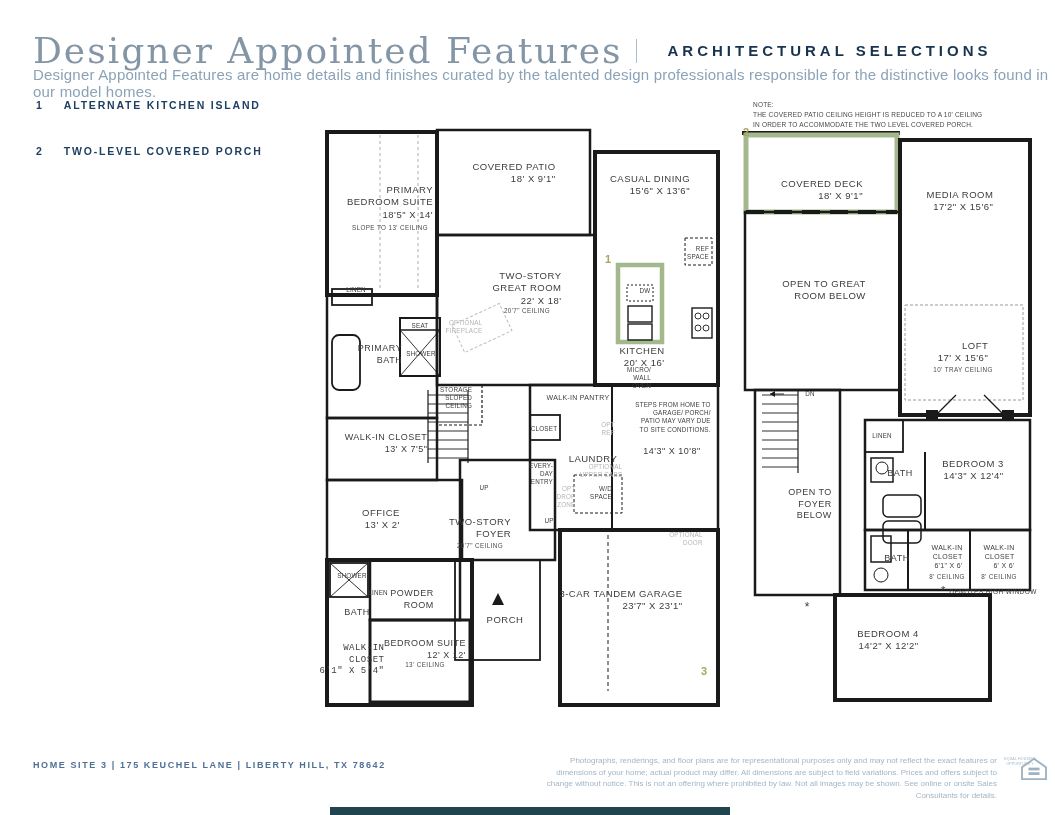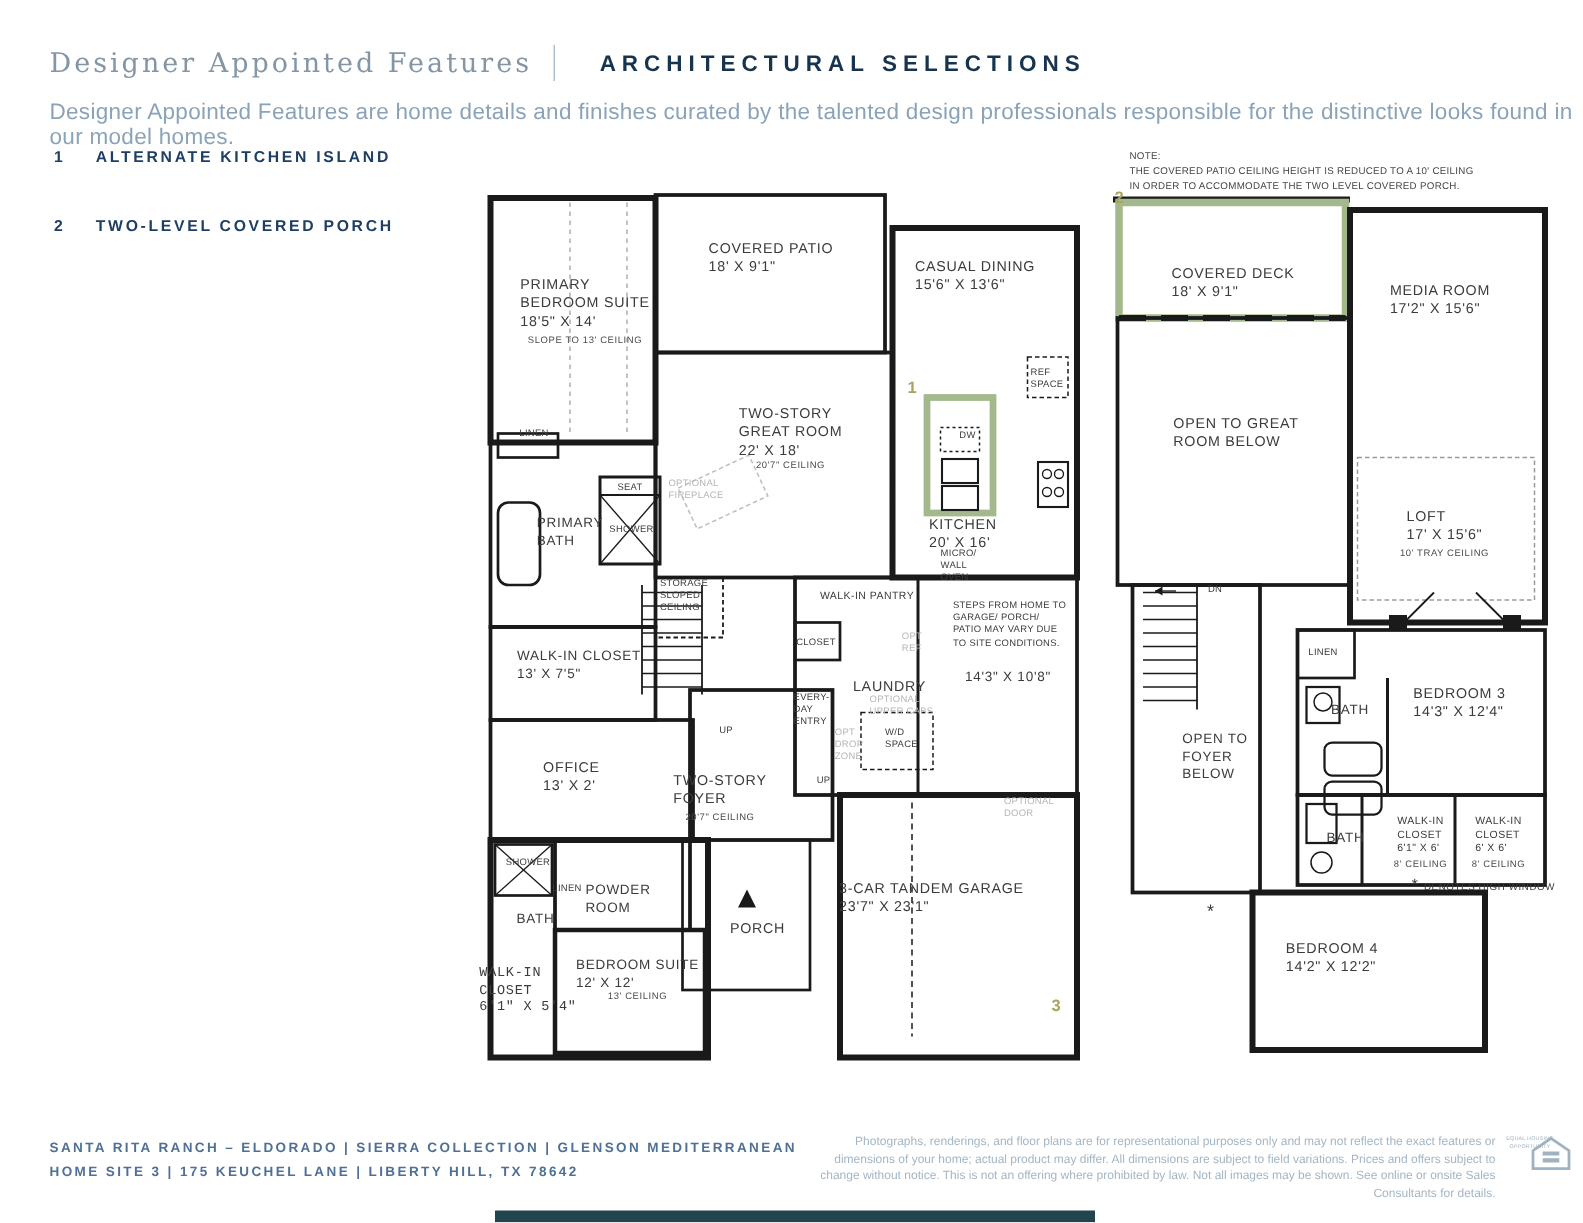--- a/index.html
+++ b/index.html
@@ -7,7 +7,7 @@
           font-family:"Liberation Sans",sans-serif;}
   
   .hdr{position:absolute;left:33px;top:30px;display:flex;align-items:center;gap:14px;}
-  .hdr-title{font-family:"DejaVu Serif",serif;font-weight:400;font-size:18px;color:#8496a6;letter-spacing:2px;}
+  .hdr-title{font-family:"DejaVu Serif",serif;font-weight:400;font-size:36px;color:#8496a6;letter-spacing:2px;}
   .hdr-div{width:1px;height:24px;background:#aebfcd;}
   .hdr-section{font-size:15px;font-weight:bold;color:#16344f;letter-spacing:4px;margin-left:16px;}
   .hdr-desc{position:absolute;left:33px;top:66px;font-size:15px;color:#8ba3b8;letter-spacing:0.2px;}

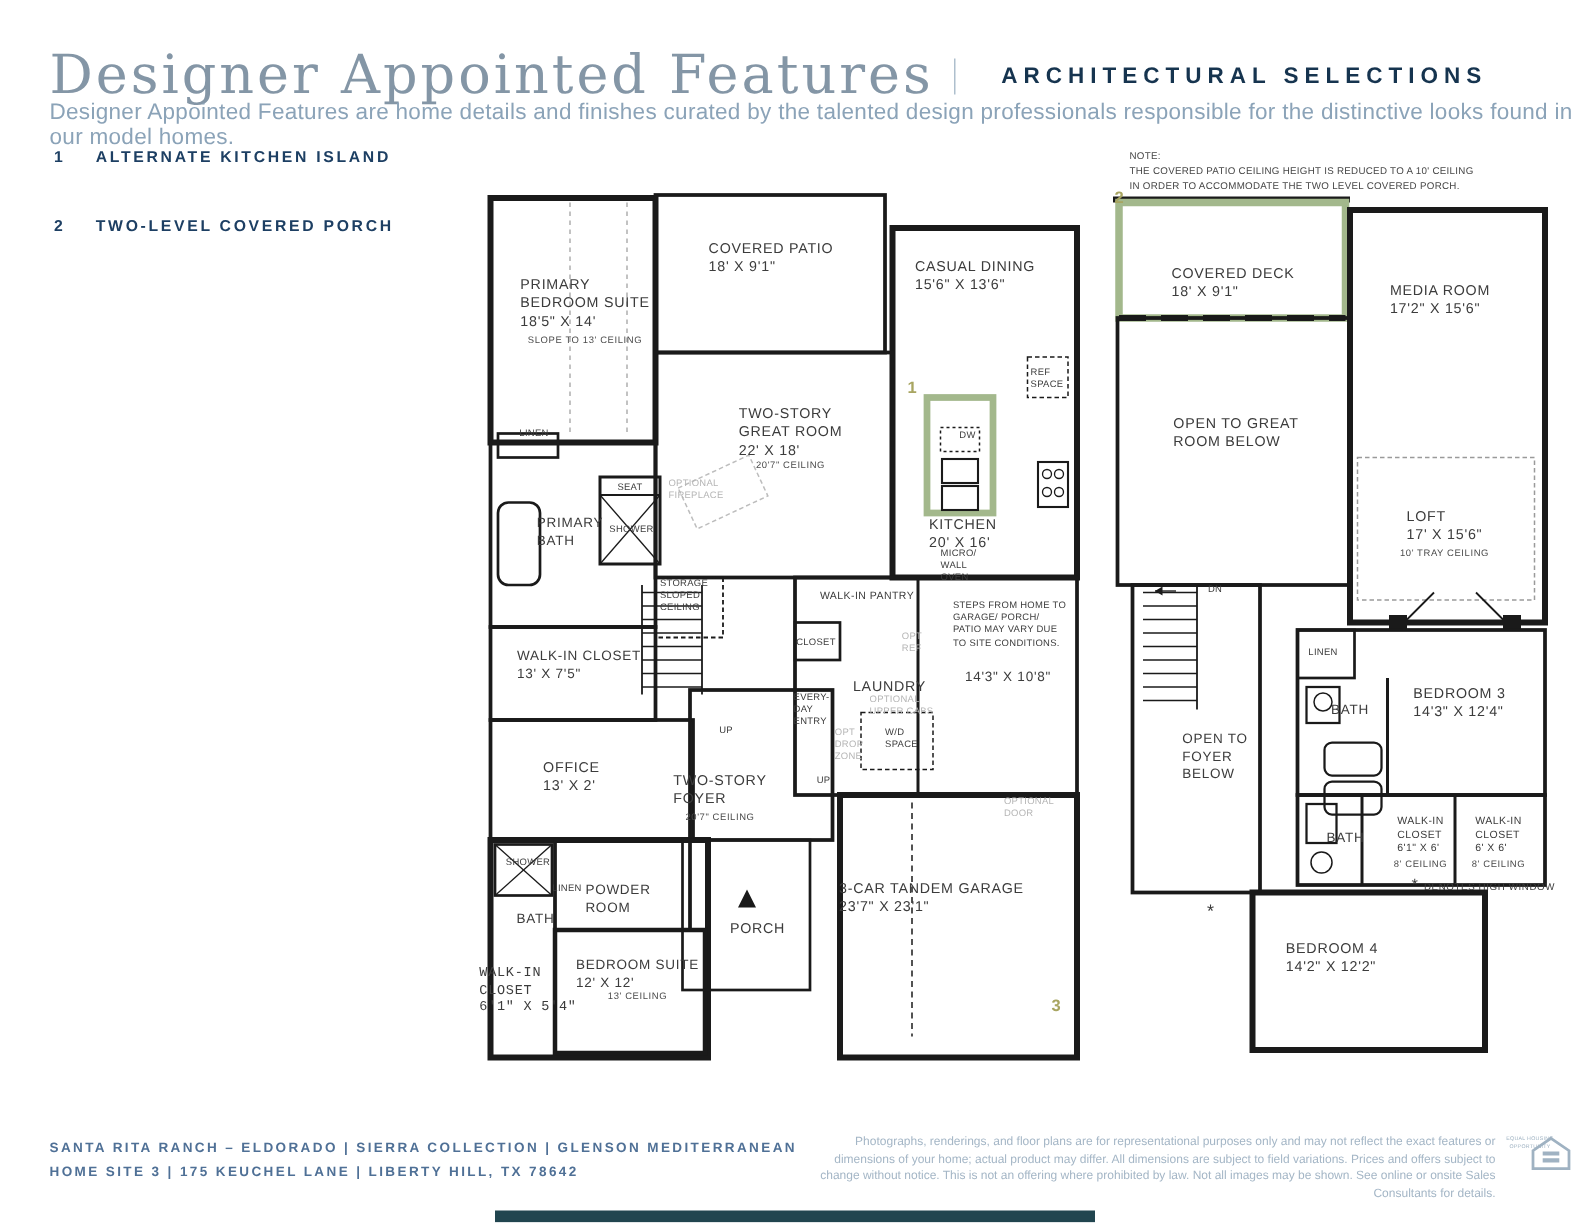--- a/index.html
+++ b/index.html
@@ -16,7 +16,7 @@
   .feat-num{font-size:10.5px;font-weight:bold;color:#1d3f63;}
   .feat-label{font-size:10.5px;font-weight:bold;color:#1d3f63;letter-spacing:1.8px;}
   
-  .lbl{position:absolute;transform:translate(-50%,-50%);text-align:left;white-space:pre-line;
+  .lbl{position:absolute;transform:translate(-50%,-50%);text-align:right;white-space:pre-line;
        color:#3c3c3c;letter-spacing:0.5px;line-height:1.3;font-size:9px;}
   .big{font-size:9.5px;}
   .t7{font-size:7px;letter-spacing:0.3px;}

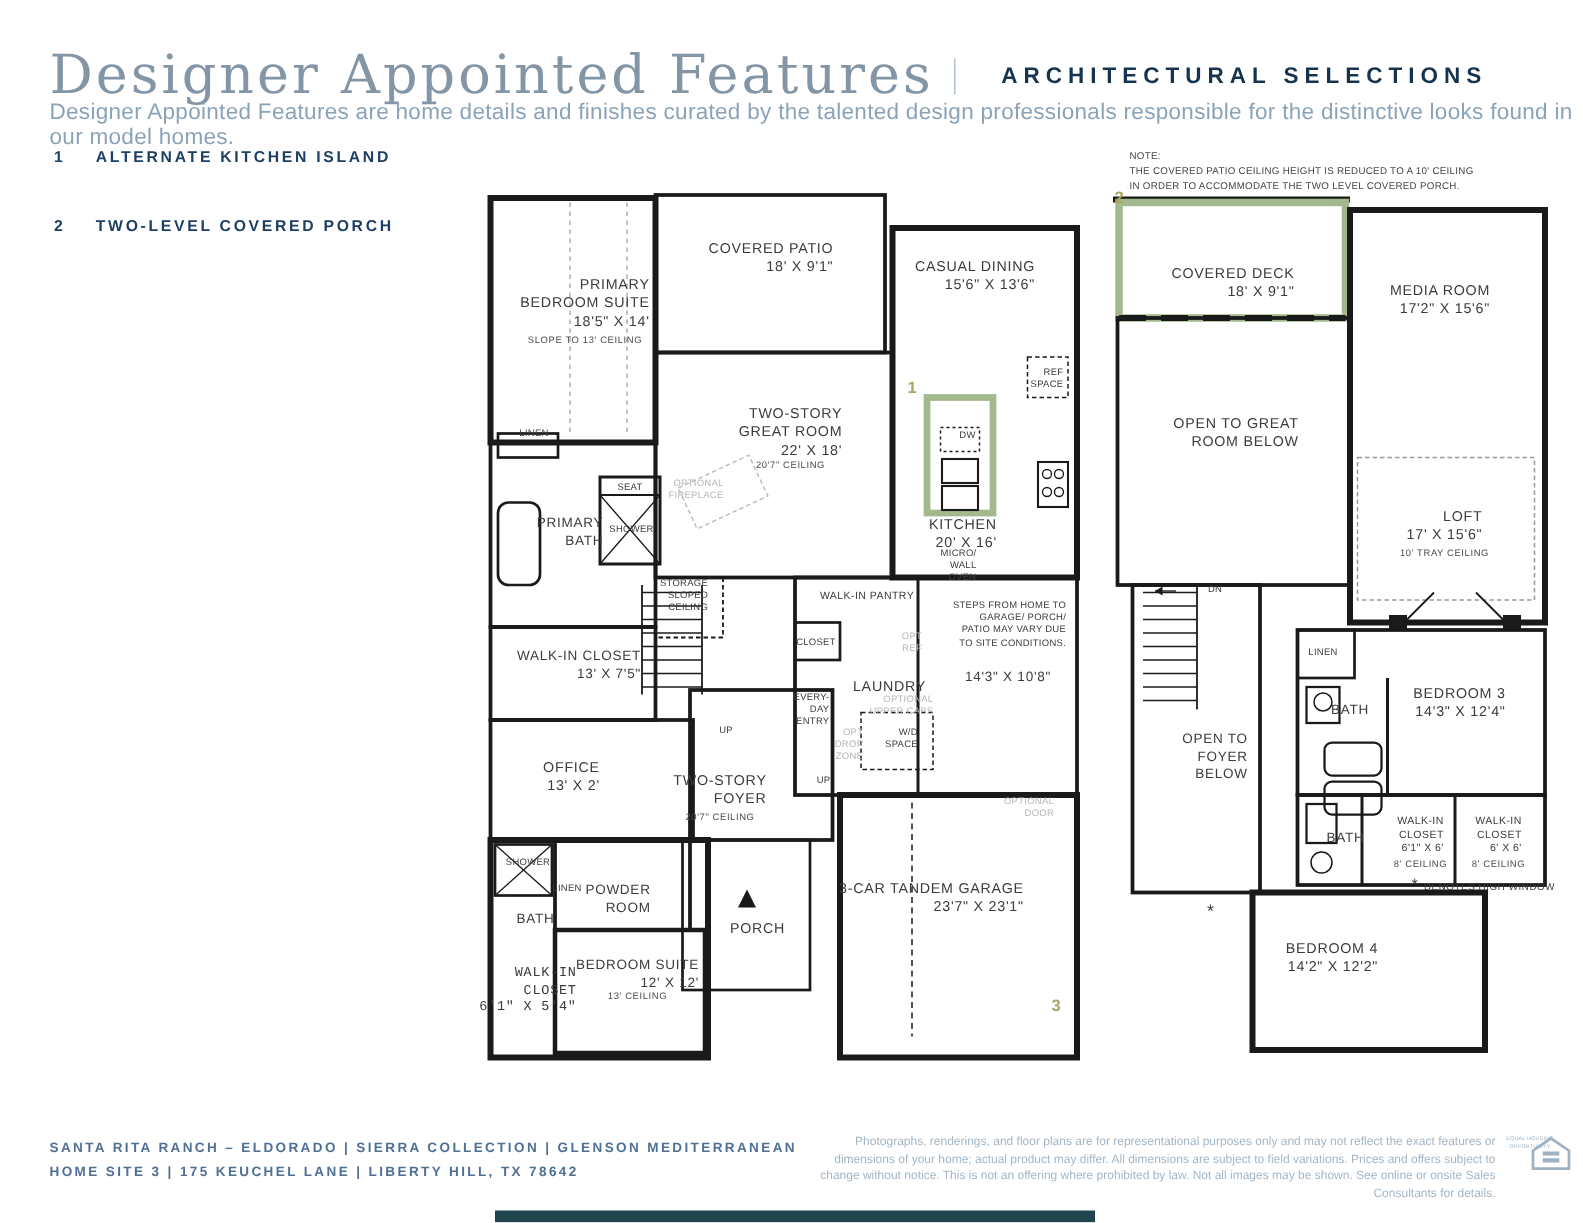--- a/index.html
+++ b/index.html
@@ -299,7 +299,6 @@
 14'2" X 12'2"</div>
 
   <div class="ftr-left">
-    <div class="ftr-line">SANTA RITA RANCH – ELDORADO  |  SIERRA COLLECTION  |  GLENSON MEDITERRANEAN</div>
     <div class="ftr-line">HOME SITE 3  |  175 KEUCHEL LANE  |  LIBERTY HILL, TX 78642</div>
   </div>
   <div class="ftr-disc">Photographs, renderings, and floor plans are for representational purposes only and may not reflect the exact features or dimensions of your home; actual product may differ. All dimensions are subject to field variations. Prices and offers subject to change without notice. This is not an offering where prohibited by law. Not all images may be shown. See online or onsite Sales Consultants for details.</div>

